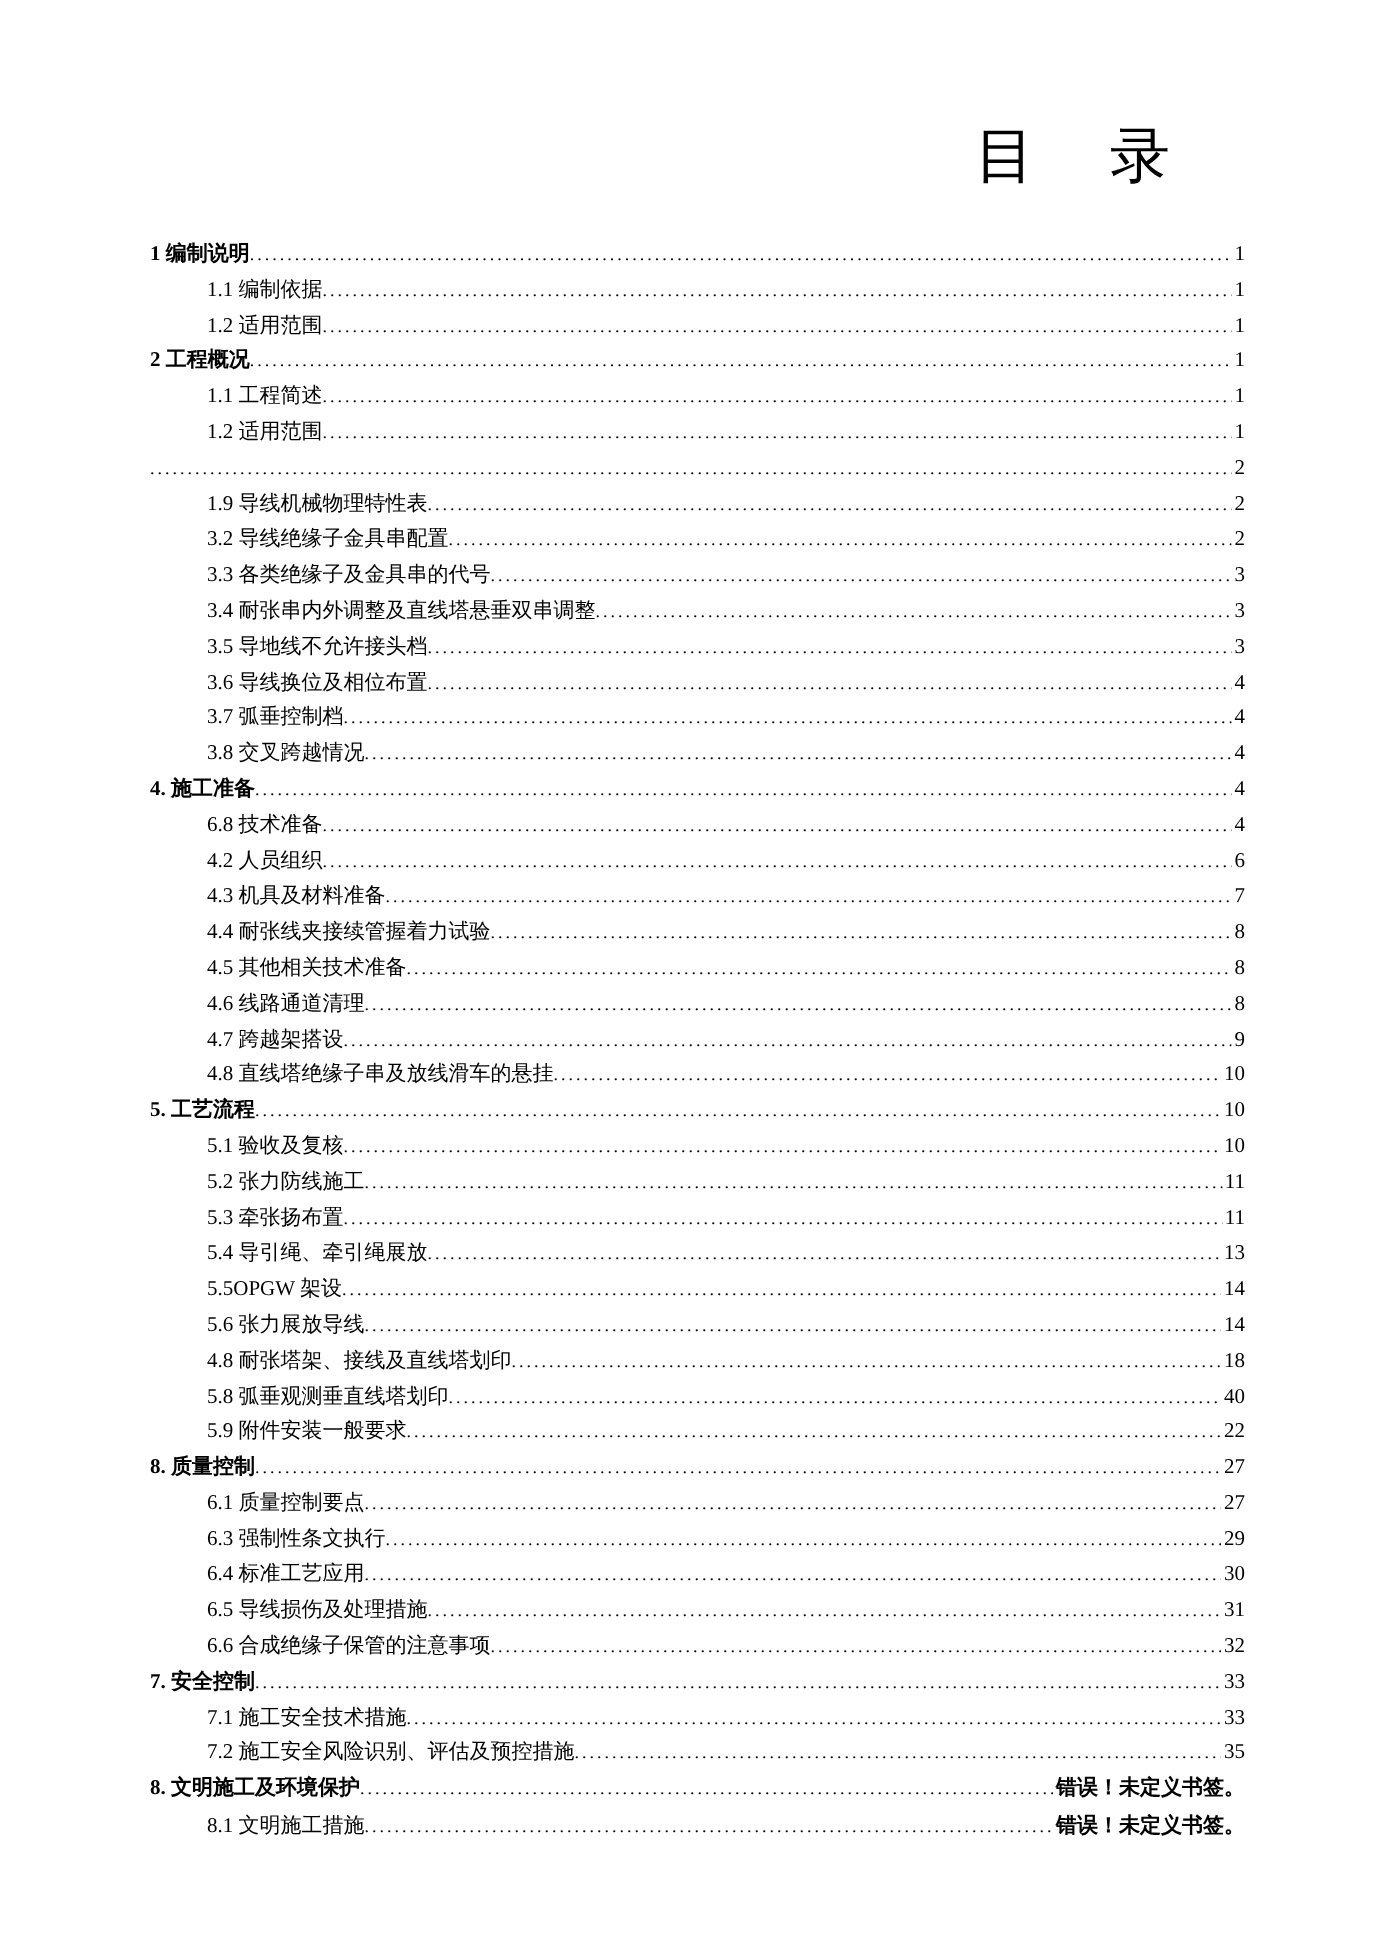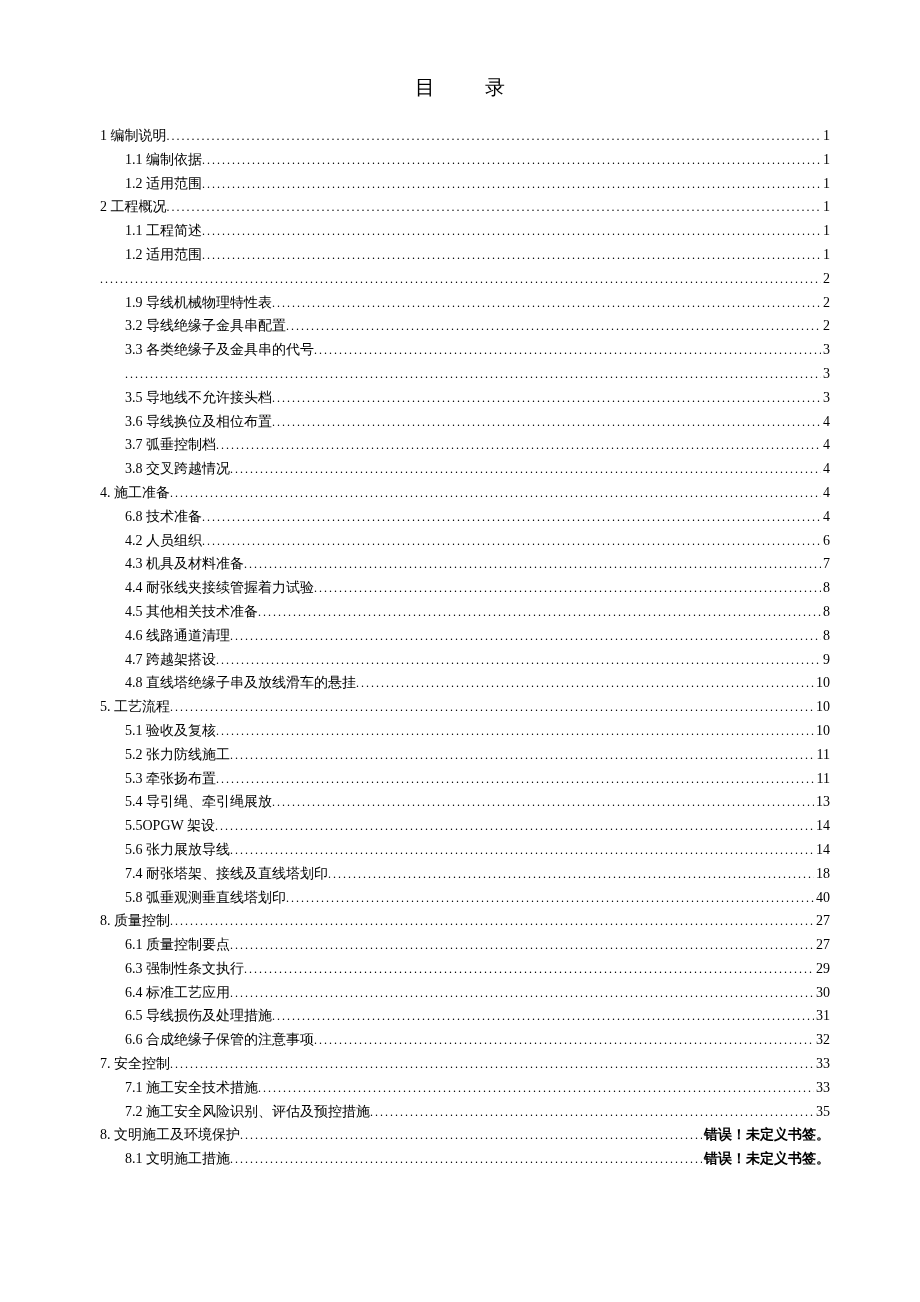--- a/index.html
+++ b/index.html
@@ -14,8 +14,8 @@
       line-height: 1.7;
     }
     h1 {
-      text-align: center;
-      font-size: 20px;
+      text-align: right;
+      font-size: 40px;
       font-weight: normal;
       letter-spacing: 50px;
       margin: 10px 0 20px 40px;

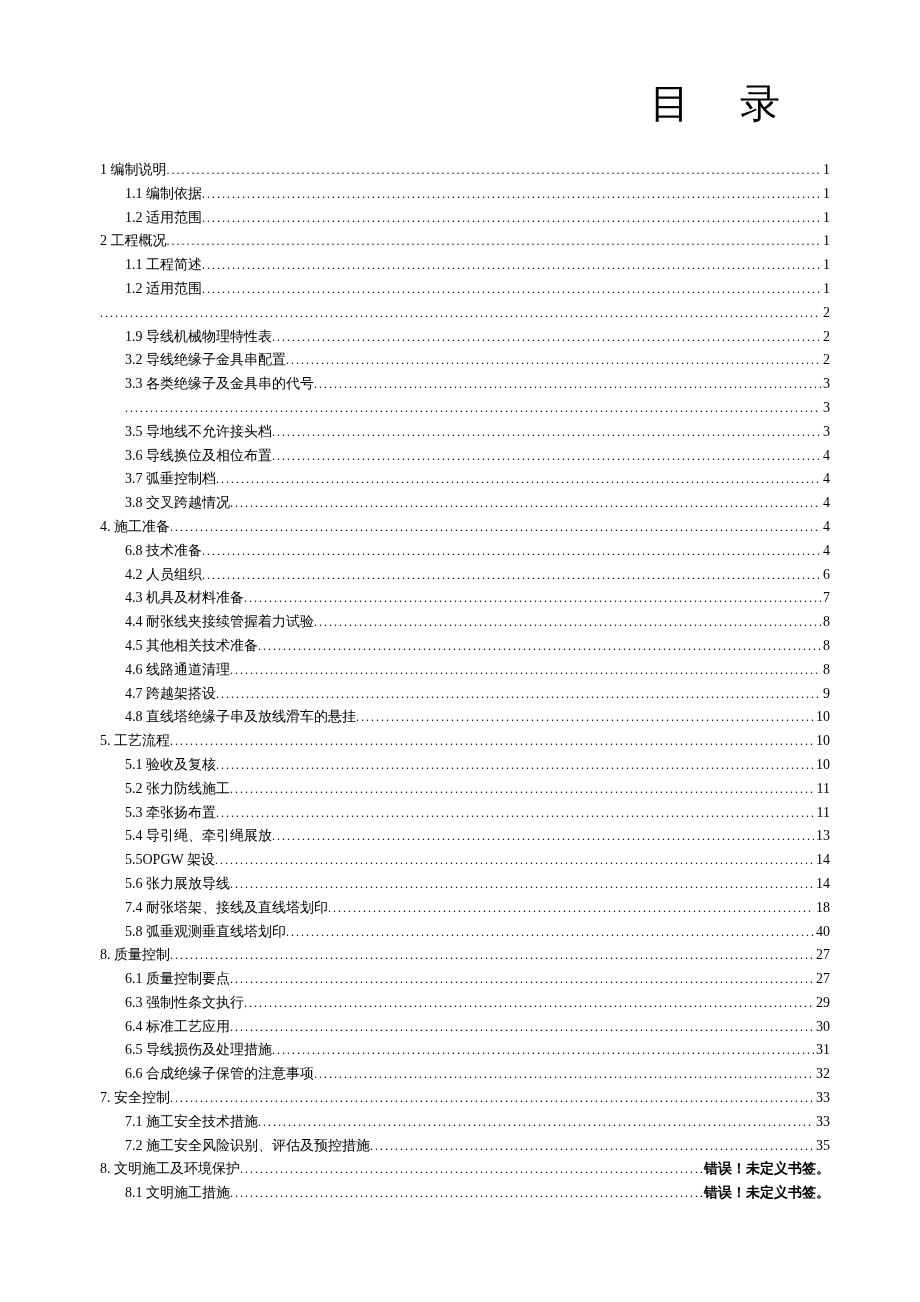--- a/index.html
+++ b/index.html
@@ -49,7 +49,7 @@
       font-weight: normal;
     }
     .level-1 .toc-label {
-      font-weight: normal;
+      font-weight: bold;
     }
     .level-2 {
       margin-left: 25px;

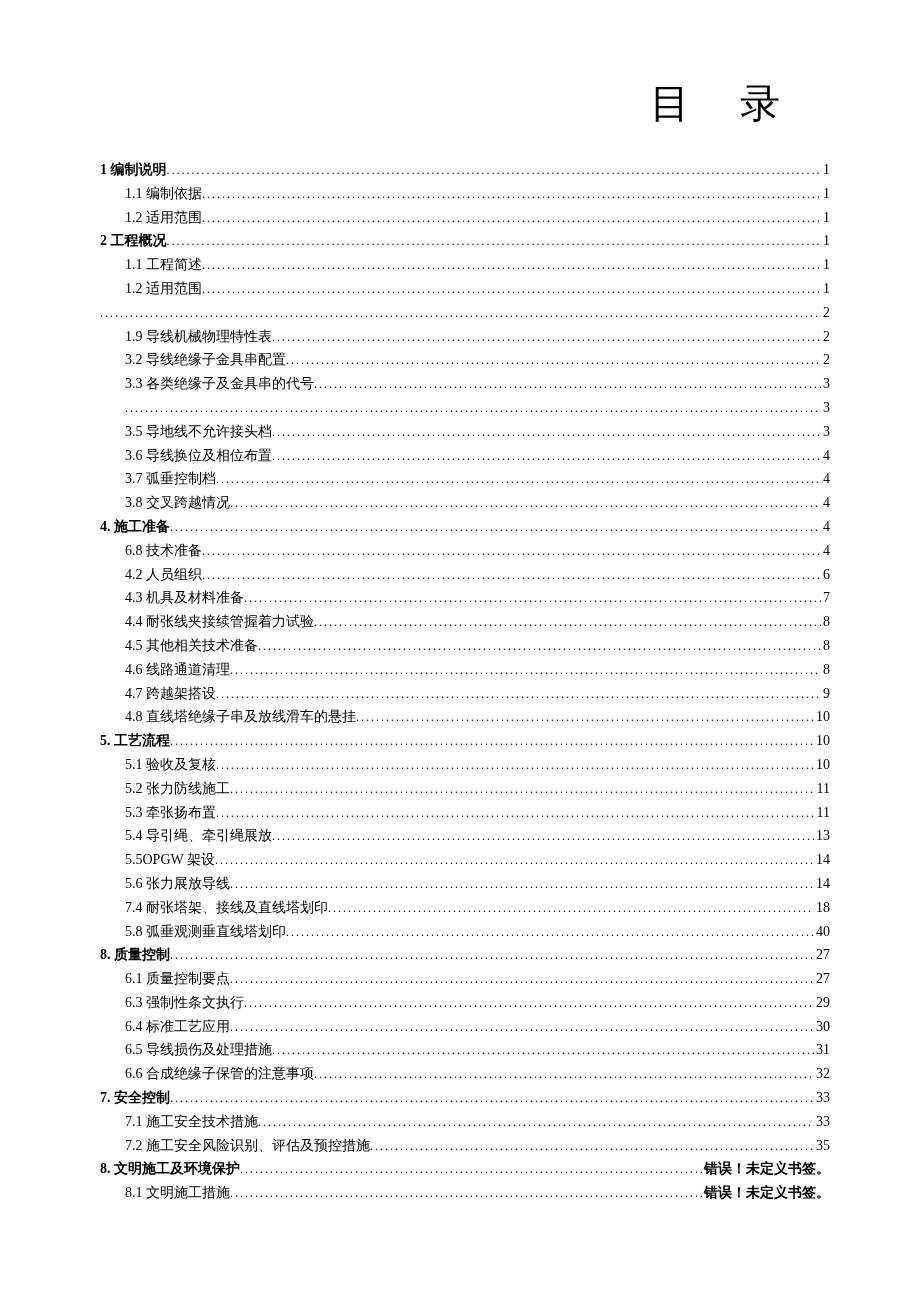--- a/index.html
+++ b/index.html
@@ -52,7 +52,7 @@
       font-weight: bold;
     }
     .level-2 {
-      margin-left: 25px;
+      margin-left: 38px;
     }
     .err {
       font-weight: bold;

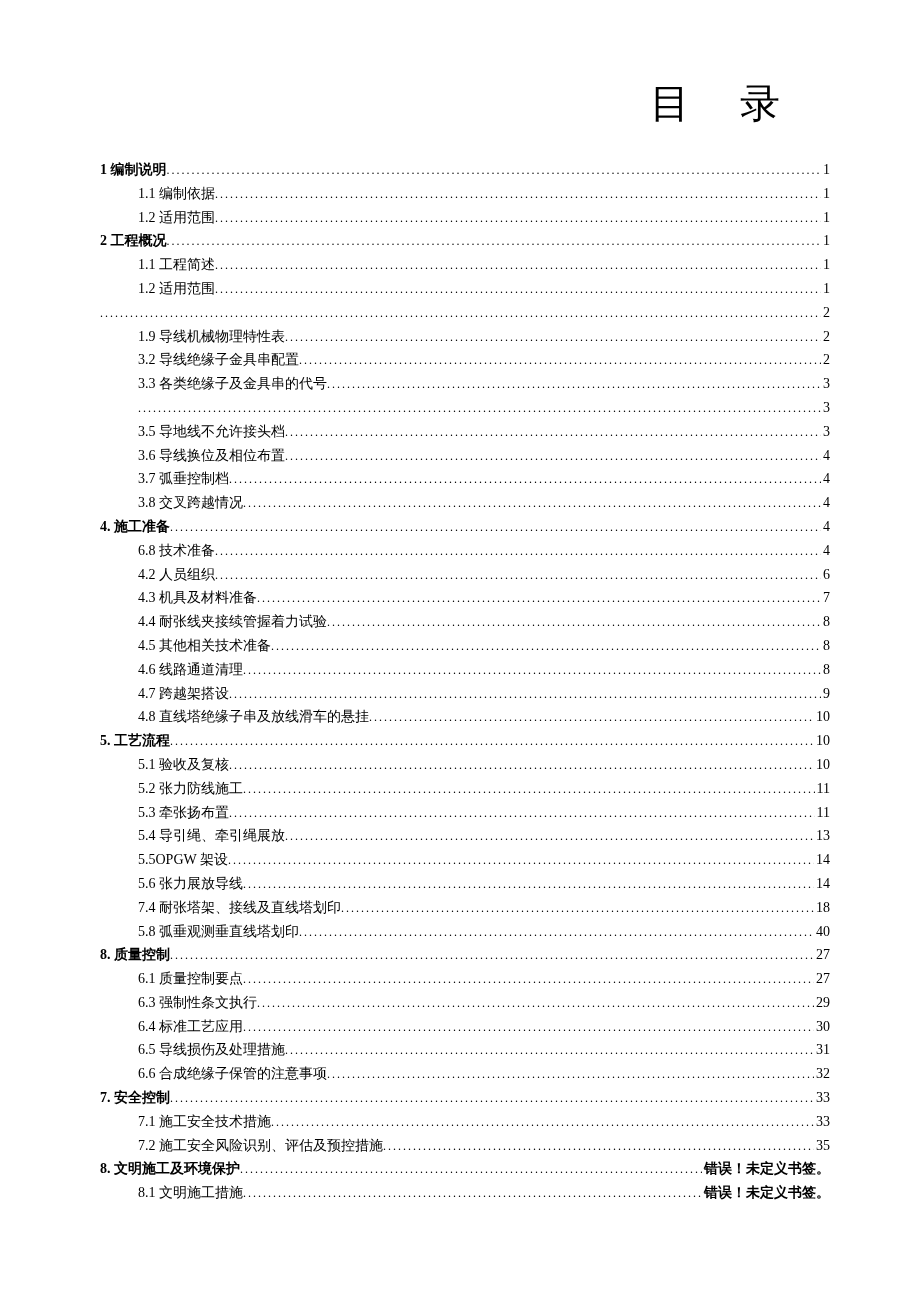--- a/index.html
+++ b/index.html
@@ -120,6 +120,7 @@
       <span class="toc-page"> 3</span>
     </div>
     <div class="toc-line level-2">
+      <span class="toc-label">3.4 耐张串内外调整及直线塔悬垂双串调整</span> 
       <span class="toc-dots"></span>
       <span class="toc-page"> 3</span>
     </div>

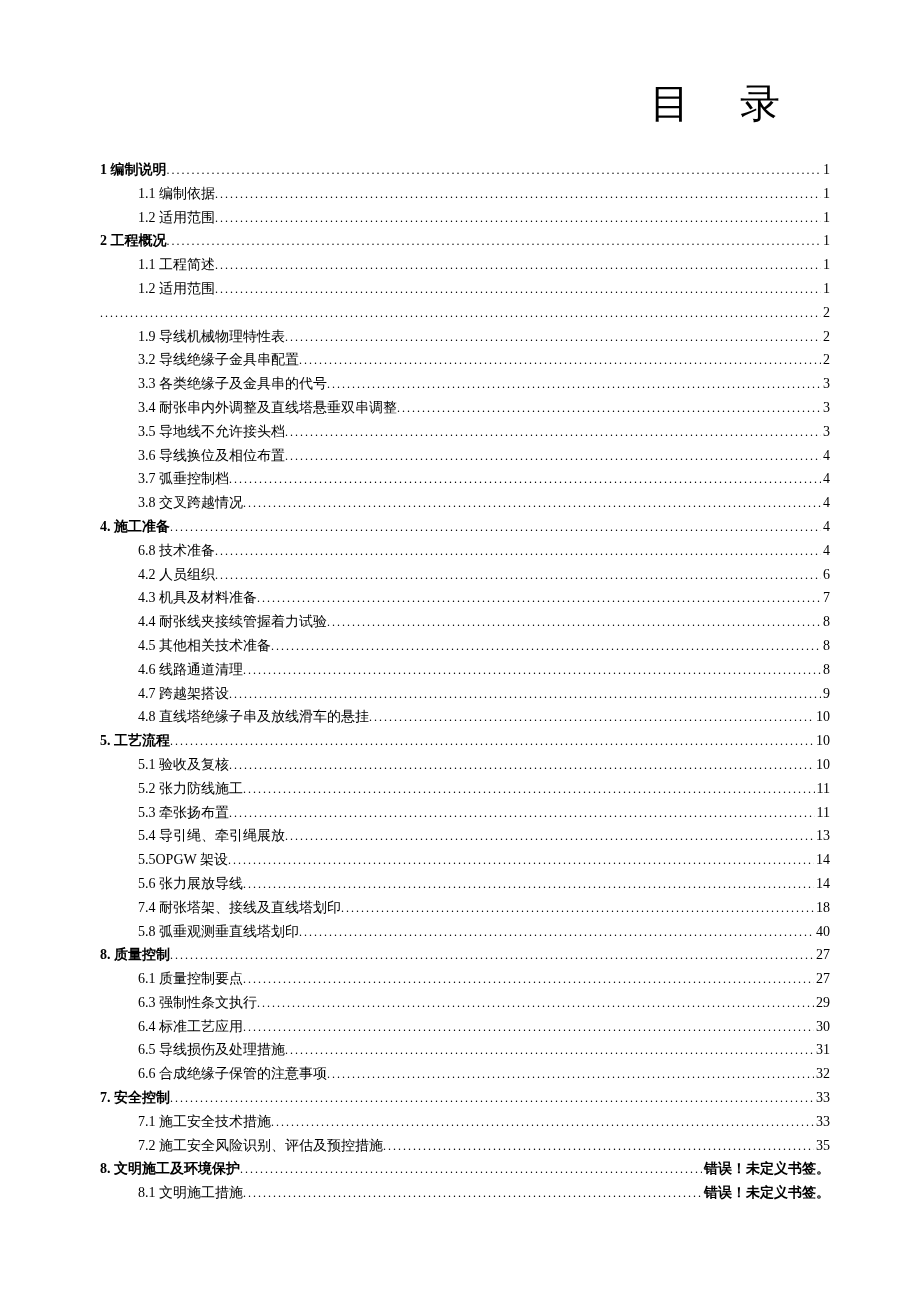--- a/index.html
+++ b/index.html
@@ -225,7 +225,7 @@
       <span class="toc-page"> 14</span>
     </div>
     <div class="toc-line level-2">
-      <span class="toc-label">7.4 耐张塔架、接线及直线塔划印</span> 
+      <span class="toc-label">4.8 耐张塔架、接线及直线塔划印</span> 
       <span class="toc-dots"></span>
       <span class="toc-page"> 18</span>
     </div>

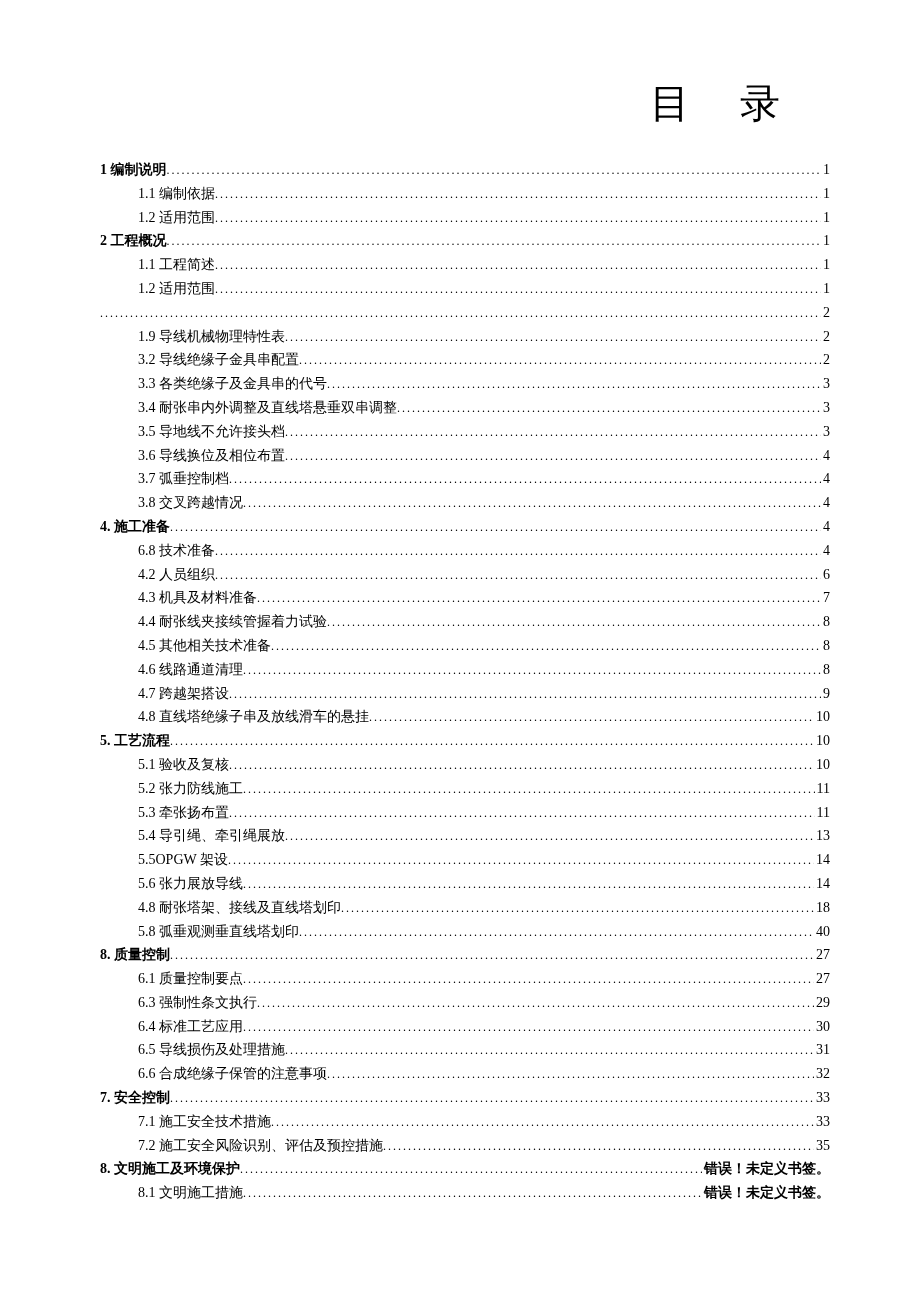--- a/index.html
+++ b/index.html
@@ -234,6 +234,11 @@
       <span class="toc-dots"></span>
       <span class="toc-page"> 40</span>
     </div>
+    <div class="toc-line level-2">
+      <span class="toc-label">5.9 附件安装一般要求</span> 
+      <span class="toc-dots"></span>
+      <span class="toc-page"> 22</span>
+    </div>
     <div class="toc-line level-1">
       <span class="toc-label">8.  质量控制</span> 
       <span class="toc-dots"></span>

